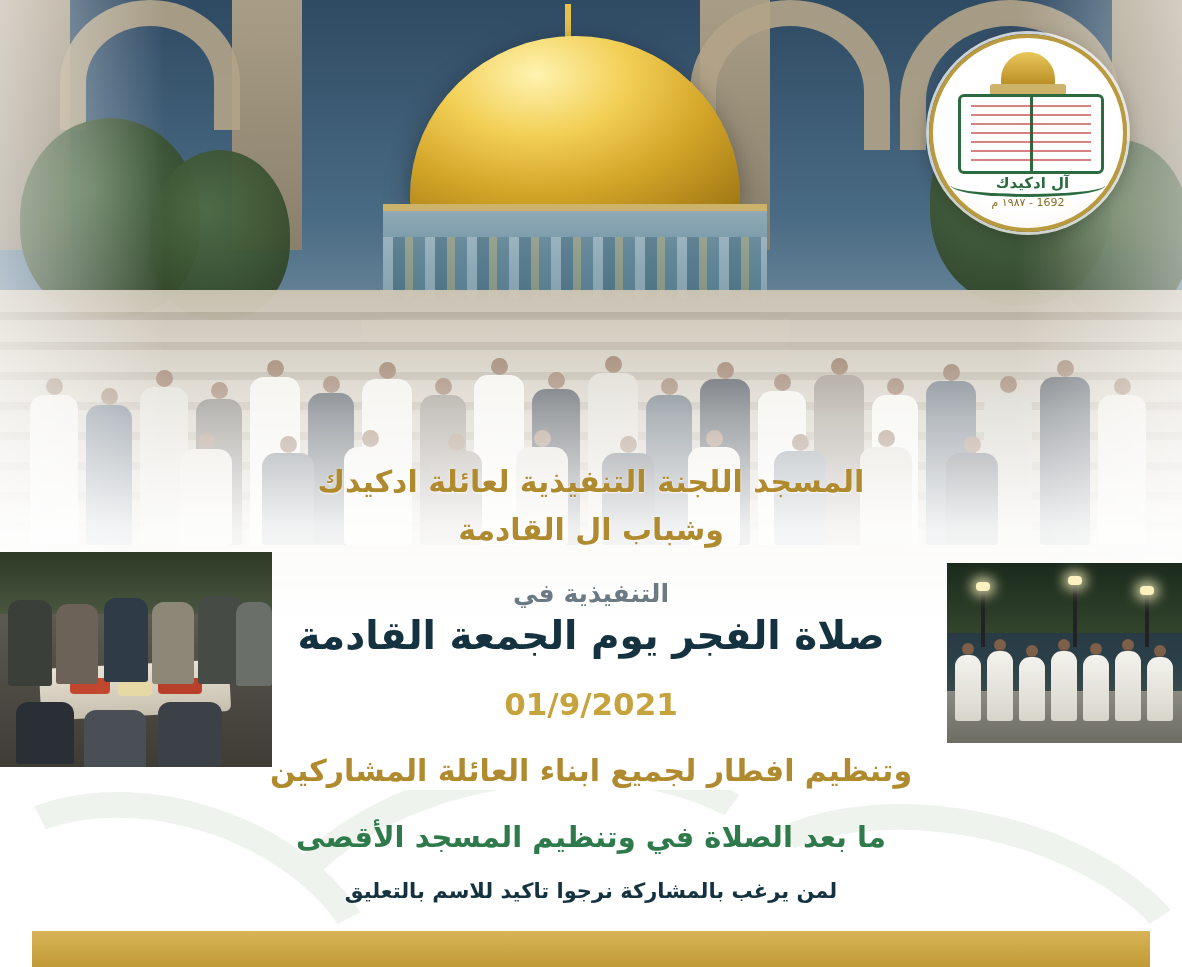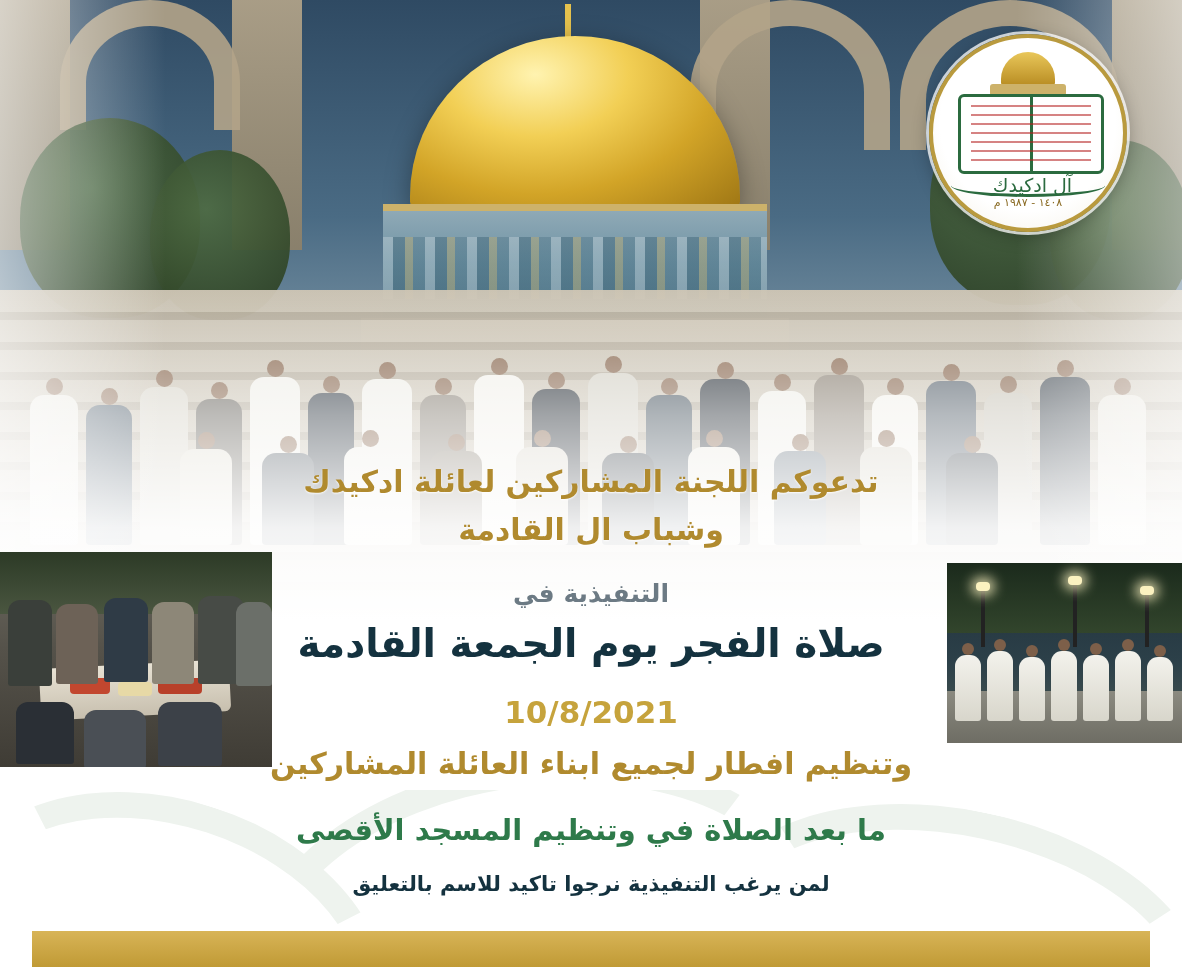--- a/index.html
+++ b/index.html
@@ -258,9 +258,9 @@
     right: 0;
     top: 136px;
     text-align: center;
-    font-size: 19px;
+    font-size: 15px;
     color: #2b6b3f;
-    font-weight: normal;
+    font-weight: bold;
   }
   .logo-years {
     position: absolute;

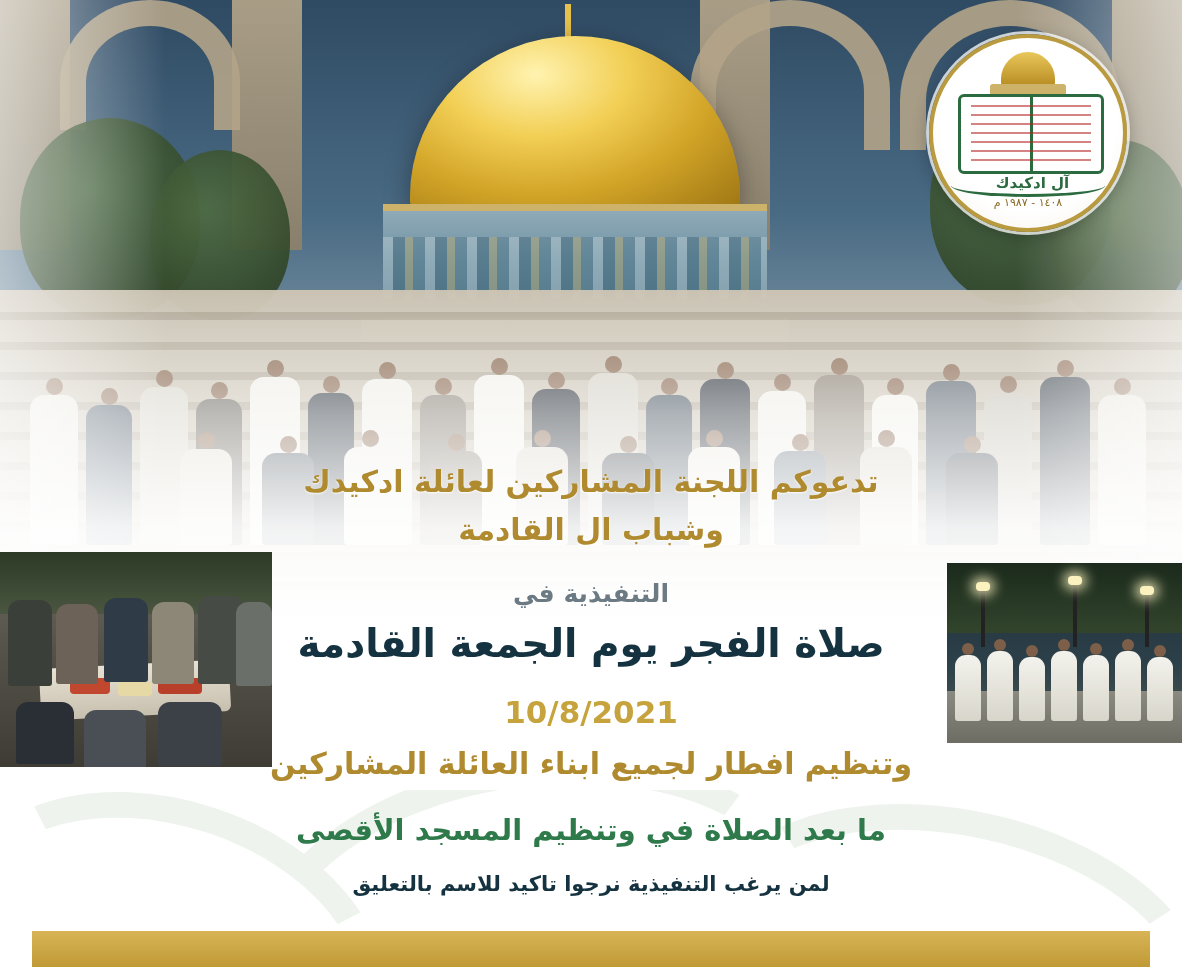--- a/index.html
+++ b/index.html
@@ -601,7 +601,7 @@
     </div>
     <div class="logo-branch"></div>
     <div class="logo-text">آل ادكيدك</div>
-    <div class="logo-years">١٤٠٨ - ١٩٨٧ م</div>
+    <div class="logo-years">1692 - ١٩٨٧ م</div>
   </div>
 
   <div class="watermark">

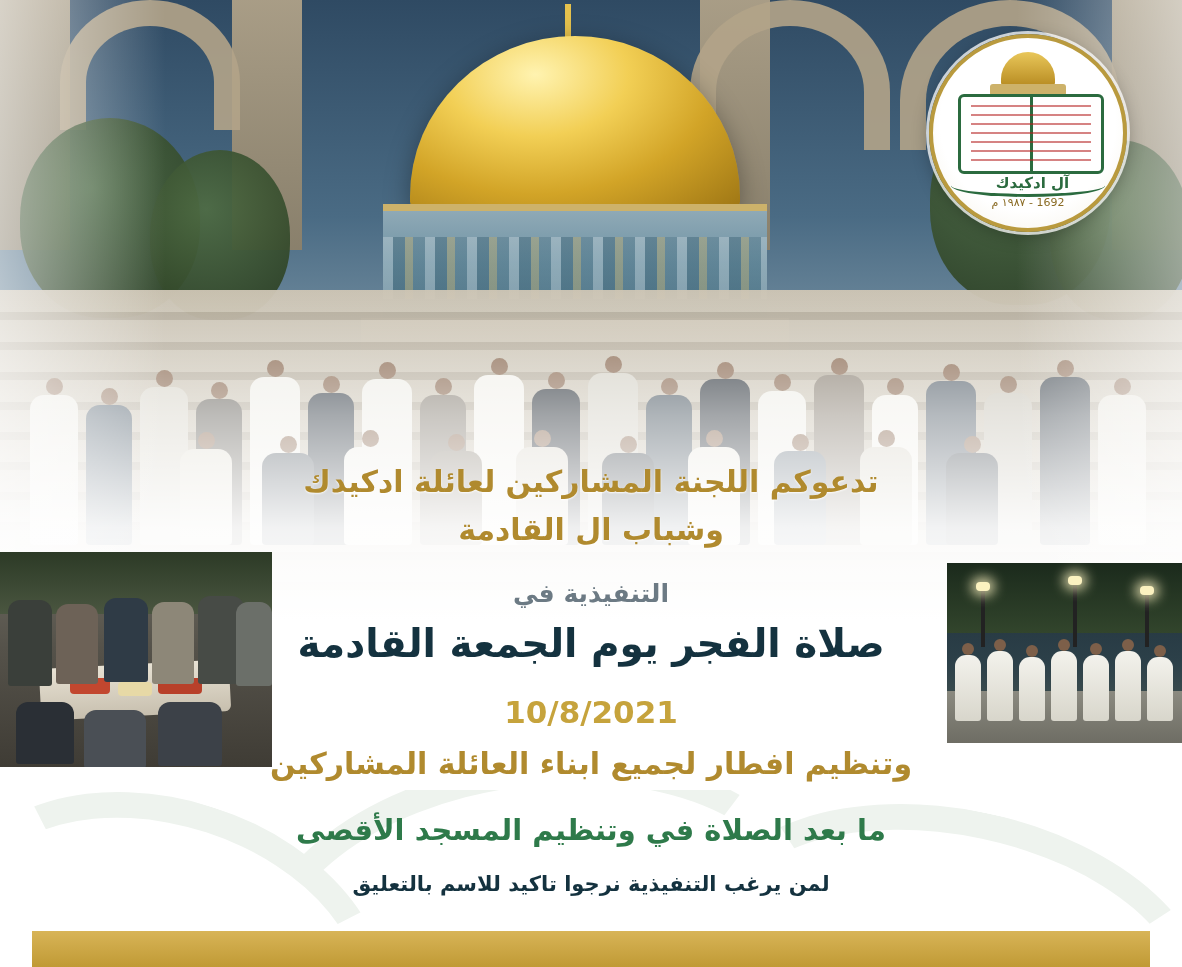--- a/index.html
+++ b/index.html
@@ -659,7 +659,7 @@
   </div>
 
   <div class="content">
-    <p class="line l-invite">تدعوكم اللجنة المشاركين لعائلة ادكيدك</p>
+    <p class="line l-invite">المسجد اللجنة التنفيذية لعائلة ادكيدك</p>
     <p class="line l-invite2">وشباب ال القادمة</p>
     <p class="line l-for">التنفيذية في</p>
     <p class="line l-main">صلاة الفجر يوم الجمعة القادمة</p>

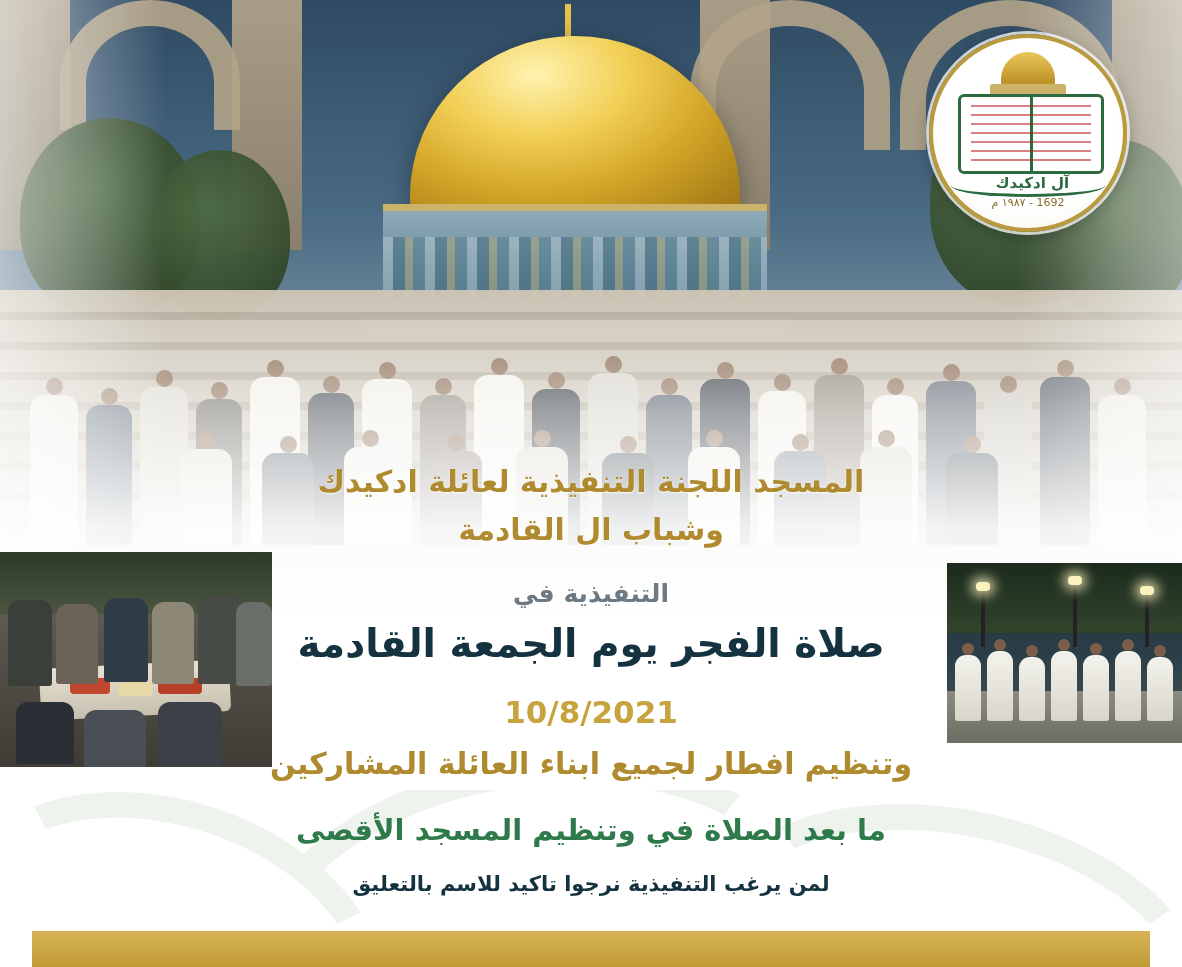--- a/index.html
+++ b/index.html
@@ -425,7 +425,7 @@
     font-size: 39px;
     font-weight: bold;
     color: #14323f;
-    margin-top: 8px;
+    margin-top: 0;
   }
   .l-date {
     font-size: 31px;

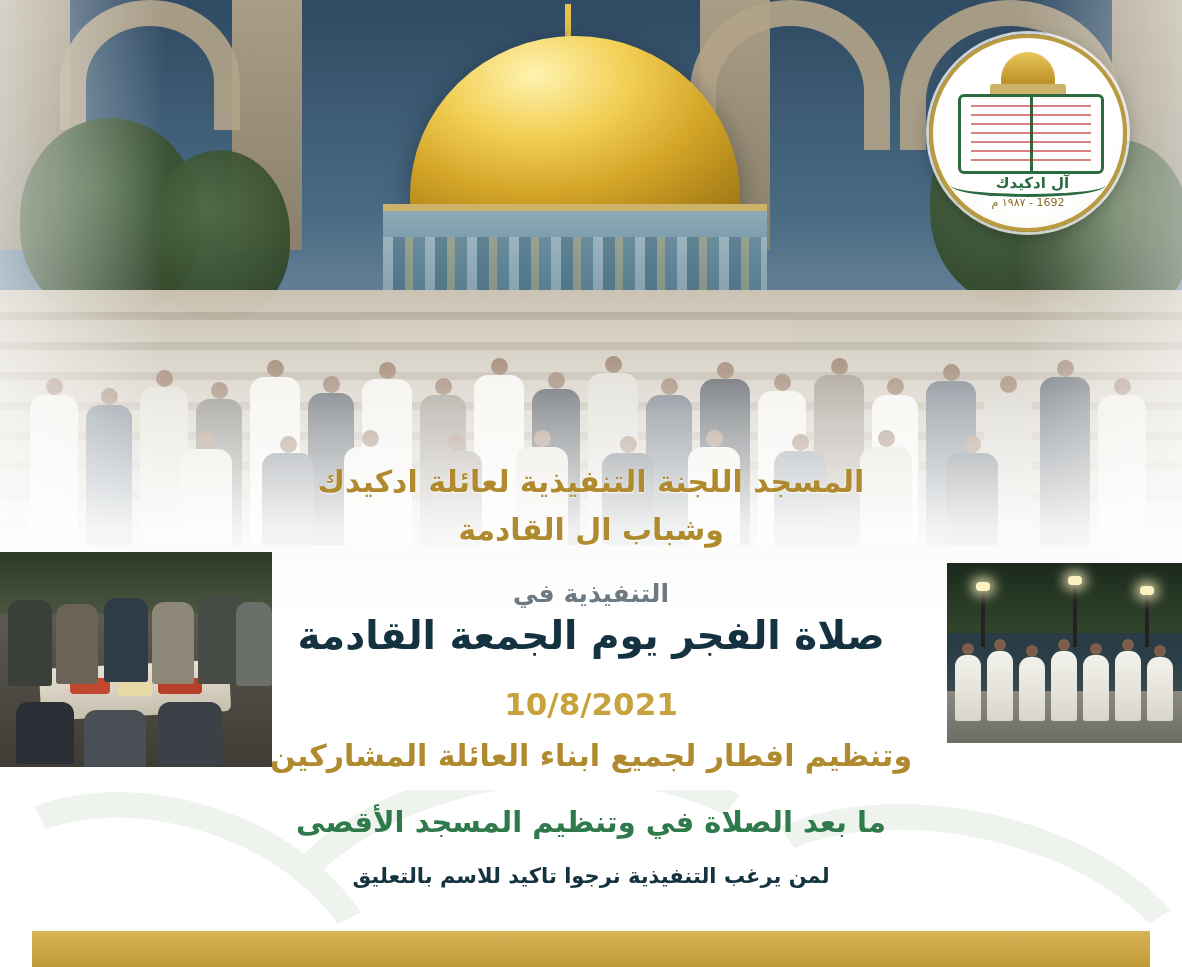--- a/index.html
+++ b/index.html
@@ -663,7 +663,7 @@
     <p class="line l-invite2">وشباب ال القادمة</p>
     <p class="line l-for">التنفيذية في</p>
     <p class="line l-main">صلاة الفجر يوم الجمعة القادمة</p>
-    <p class="line l-date">10/8/2021</p>
+    <p class="line l-date">01/9/2021</p>
     <p class="line l-iftar">وتنظيم افطار لجميع ابناء العائلة المشاركين</p>
     <p class="line l-place">ما بعد الصلاة في وتنظيم المسجد الأقصى</p>
     <p class="line l-note">لمن يرغب التنفيذية نرجوا تاكيد للاسم بالتعليق</p>

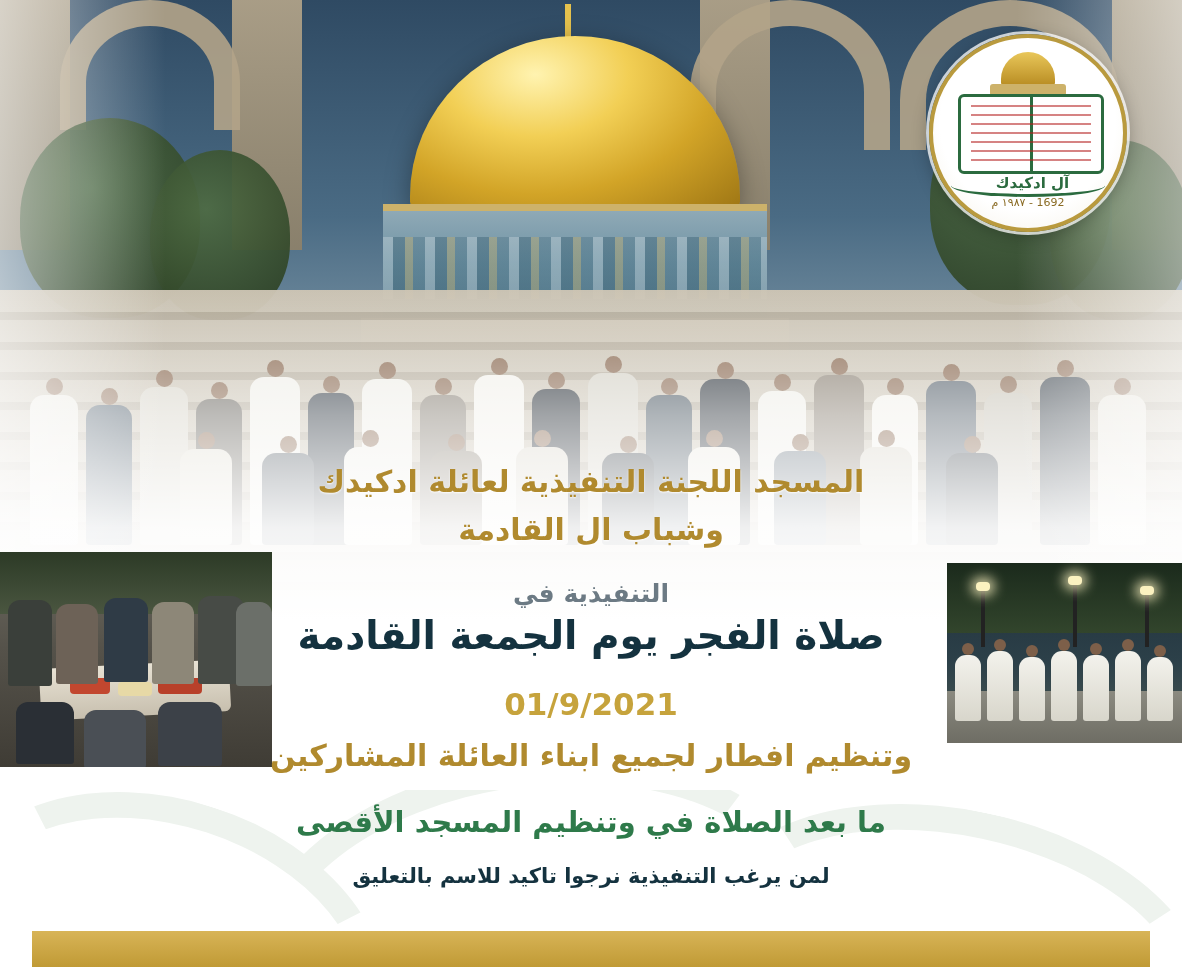--- a/index.html
+++ b/index.html
@@ -438,7 +438,7 @@
     font-size: 30px;
     font-weight: bold;
     color: #b08a2e;
-    margin-top: 11px;
+    margin-top: 26px;
   }
   .l-place {
     font-size: 29px;

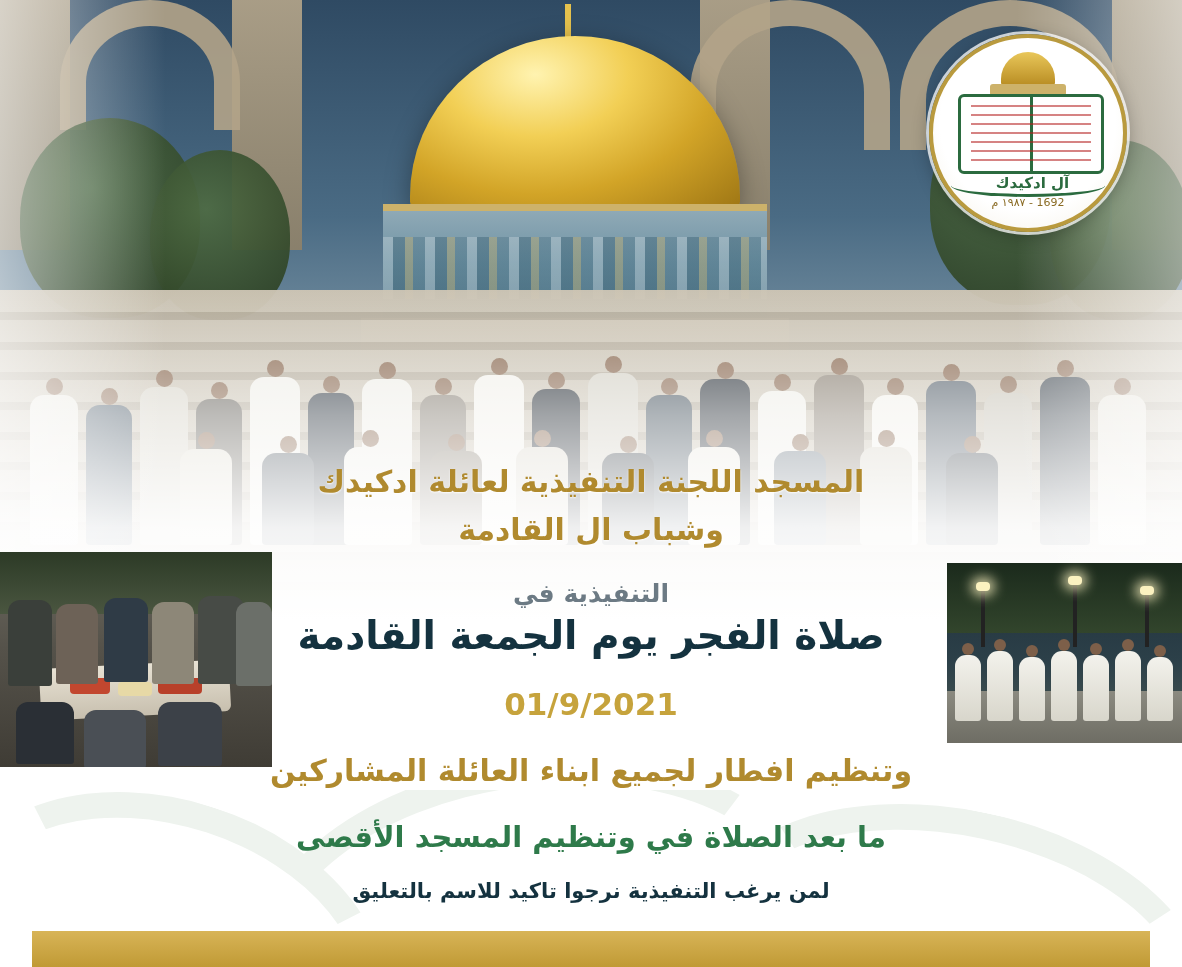--- a/index.html
+++ b/index.html
@@ -666,7 +666,7 @@
     <p class="line l-date">01/9/2021</p>
     <p class="line l-iftar">وتنظيم افطار لجميع ابناء العائلة المشاركين</p>
     <p class="line l-place">ما بعد الصلاة في وتنظيم المسجد الأقصى</p>
-    <p class="line l-note">لمن يرغب التنفيذية نرجوا تاكيد للاسم بالتعليق</p>
+    <p class="line l-note">لمن يرغب بالمشاركة نرجوا تاكيد للاسم بالتعليق</p>
   </div>
 
   <div class="gold-bar"></div>

